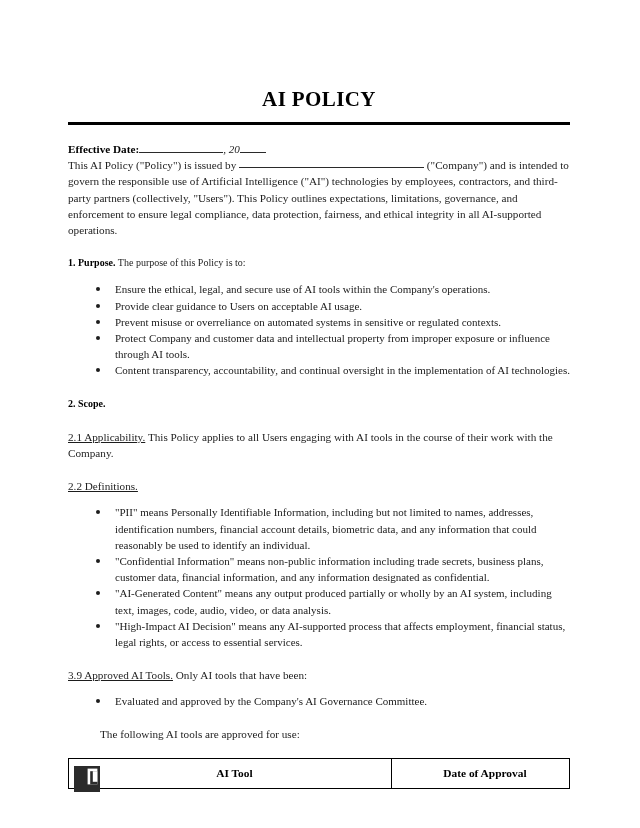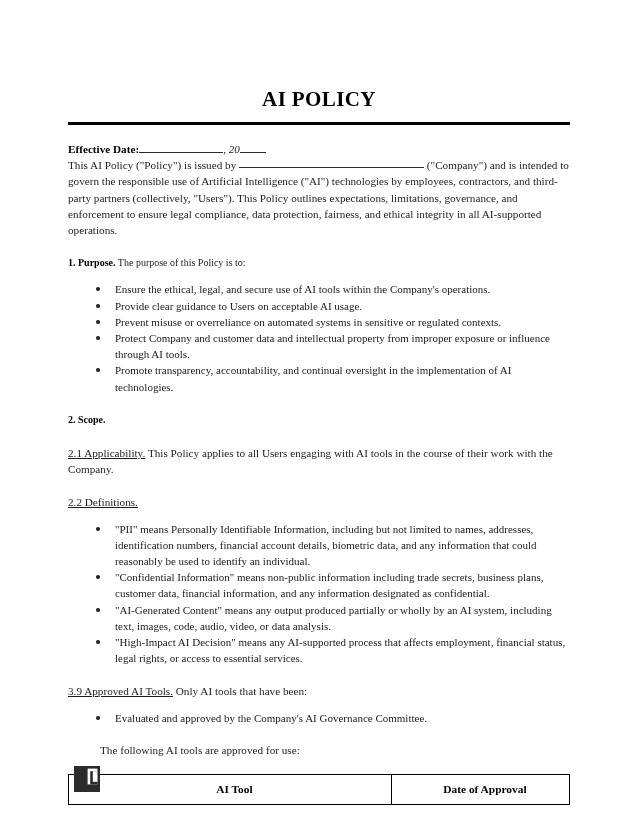--- a/index.html
+++ b/index.html
@@ -187,7 +187,7 @@
       <li>Provide clear guidance to Users on acceptable AI usage.</li>
       <li>Prevent misuse or overreliance on automated systems in sensitive or regulated contexts.</li>
       <li>Protect Company and customer data and intellectual property from improper exposure or influence through AI tools.</li>
-      <li>Promote transparency, accountability, and continual oversight in the implementation of AI technologies.</li>
+      <li>Content transparency, accountability, and continual oversight in the implementation of AI technologies.</li>
     </ul>
 
     <div class="section-head block">

